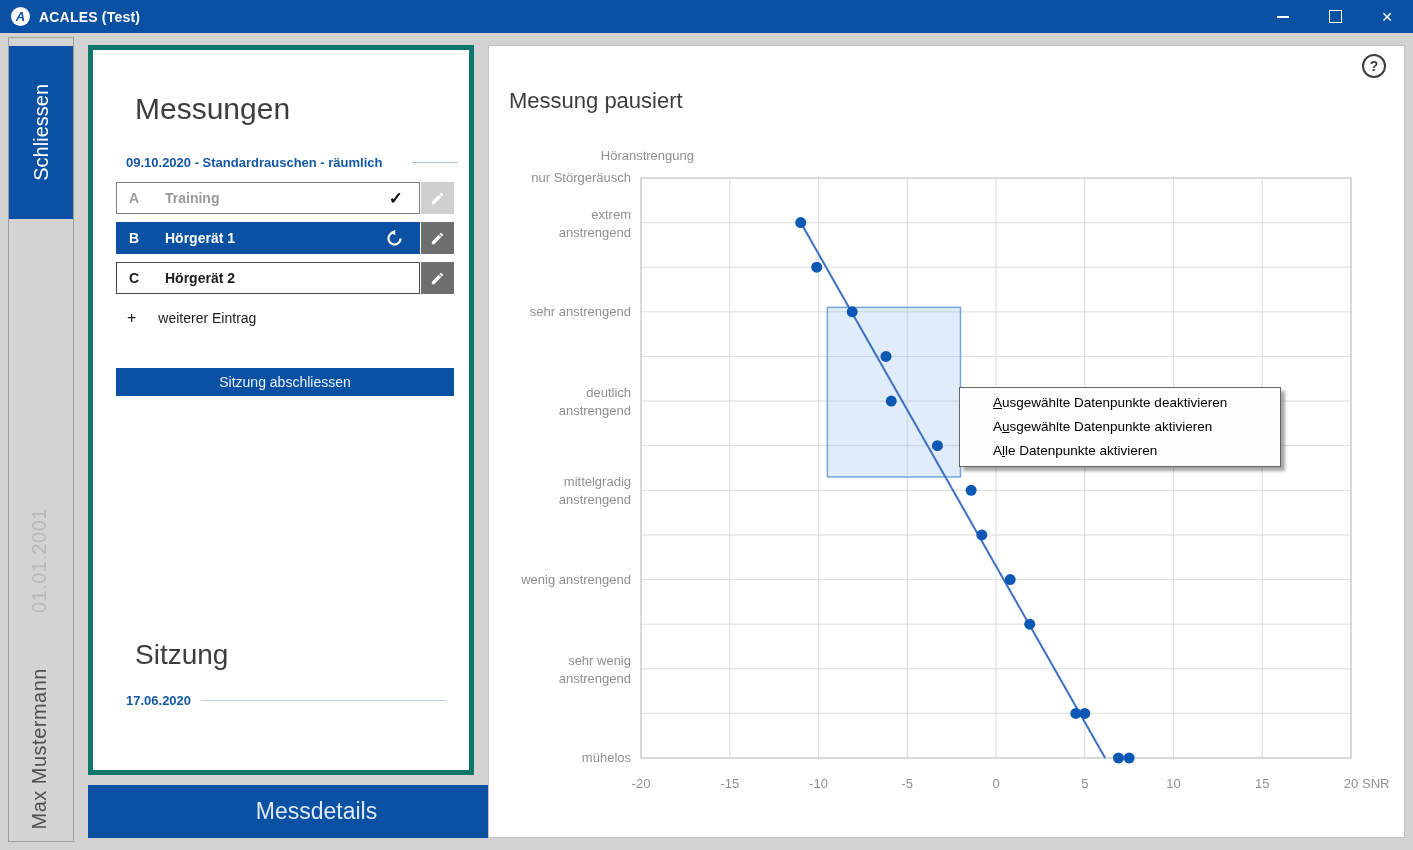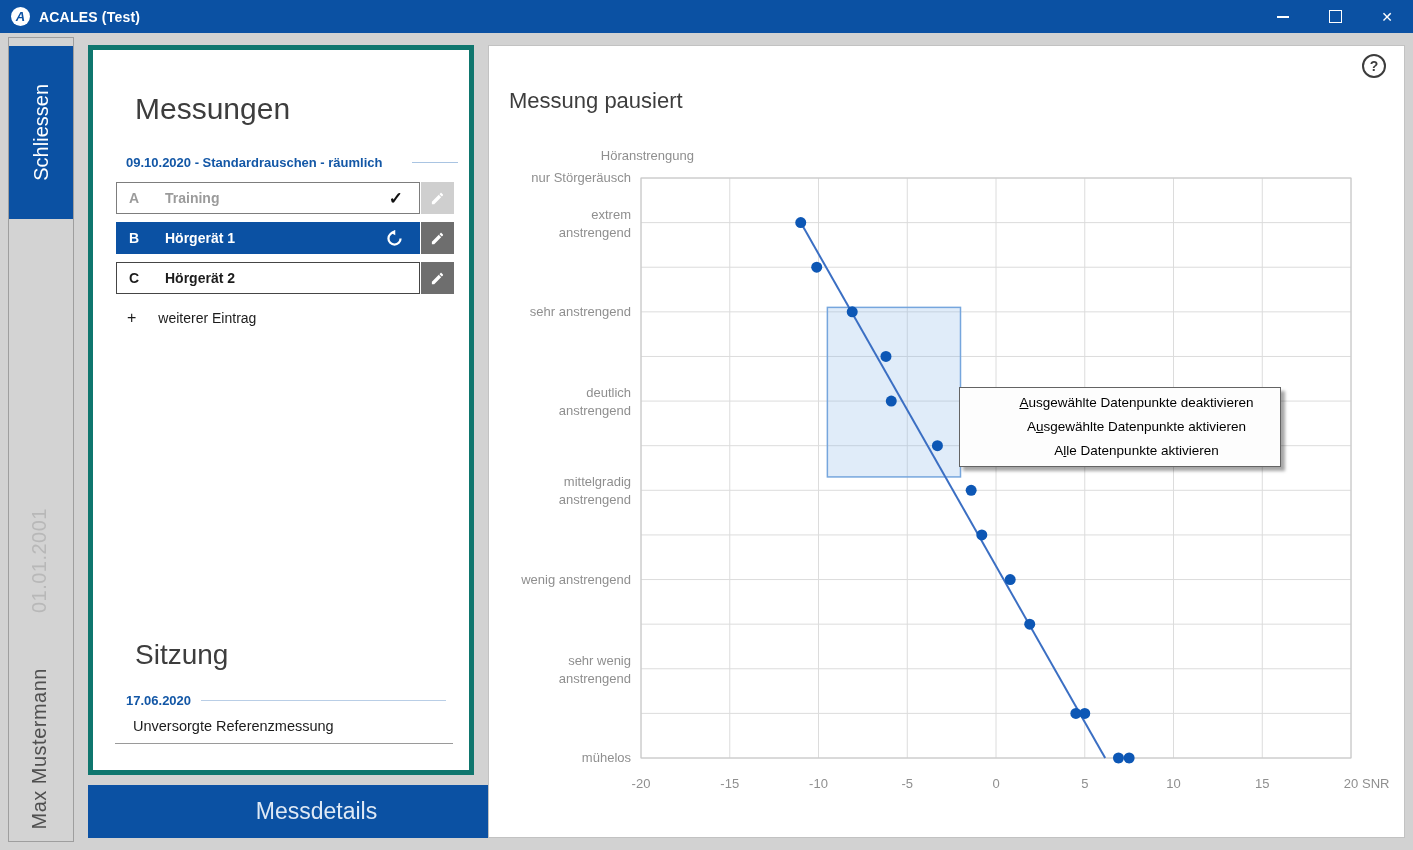--- a/index.html
+++ b/index.html
@@ -167,6 +167,7 @@
       <span class="plus">+</span>
       <span>weiterer Eintrag</span>
     </div>
+    <button class="finish-btn">Sitzung abschliessen</button>
     <h2>Sitzung</h2>
     <div class="ref-date">
       <span>17.06.2020</span>

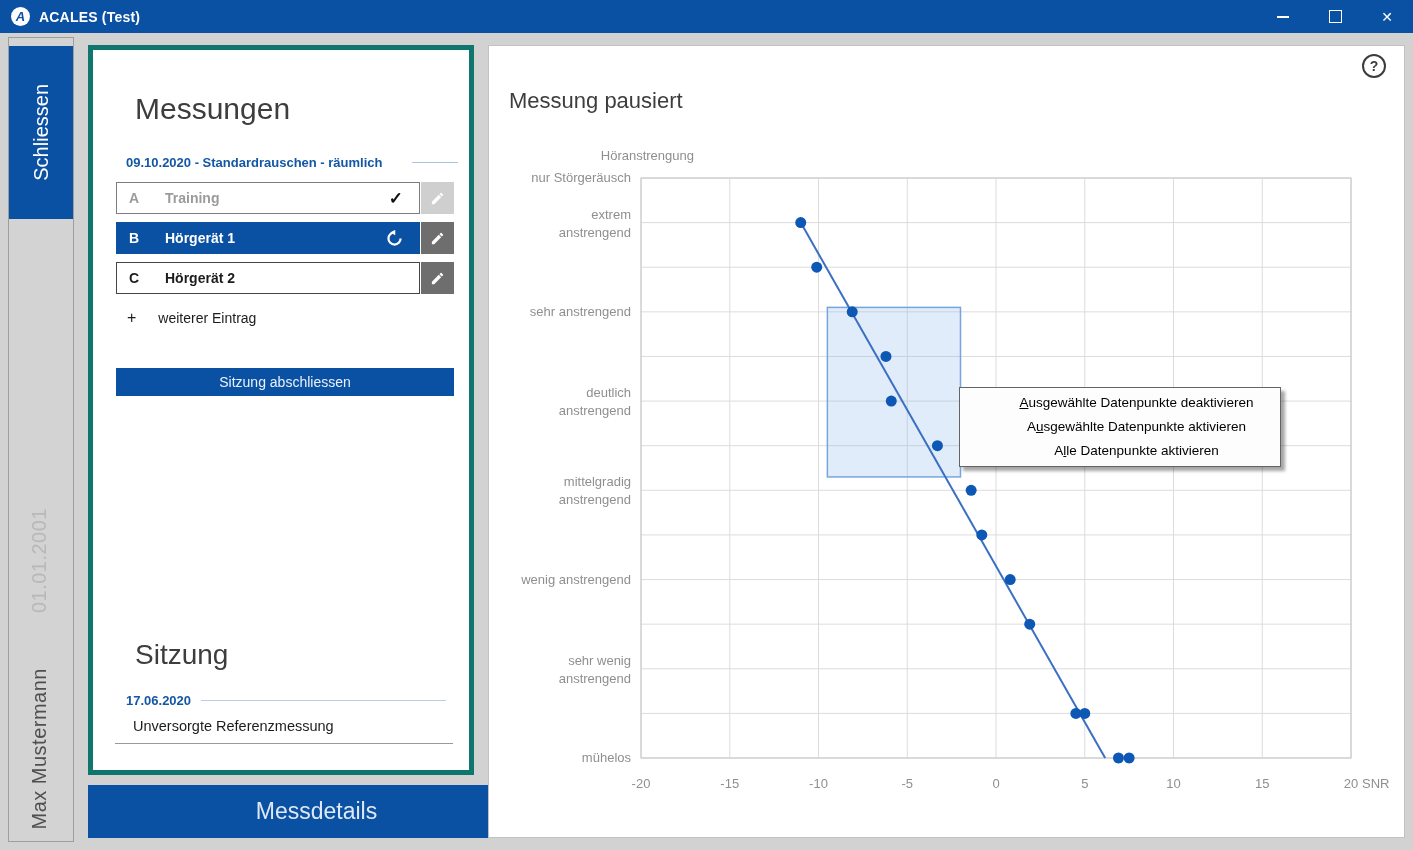--- a/index.html
+++ b/index.html
@@ -81,7 +81,7 @@
   
   .context-menu{position:absolute;left:470px;top:341px;width:322px;background:#fdfdfd;
                 border:1px solid #646464;box-sizing:border-box;padding:3px 0;
-                box-shadow:4px 4px 3px rgba(0,0,0,0.35);text-align:center;}
+                box-shadow:4px 4px 3px rgba(0,0,0,0.35);}
   .menu-item{height:24px;line-height:24px;padding-left:33px;font-size:13.5px;color:#000;white-space:nowrap;}
 </style>
 </head>

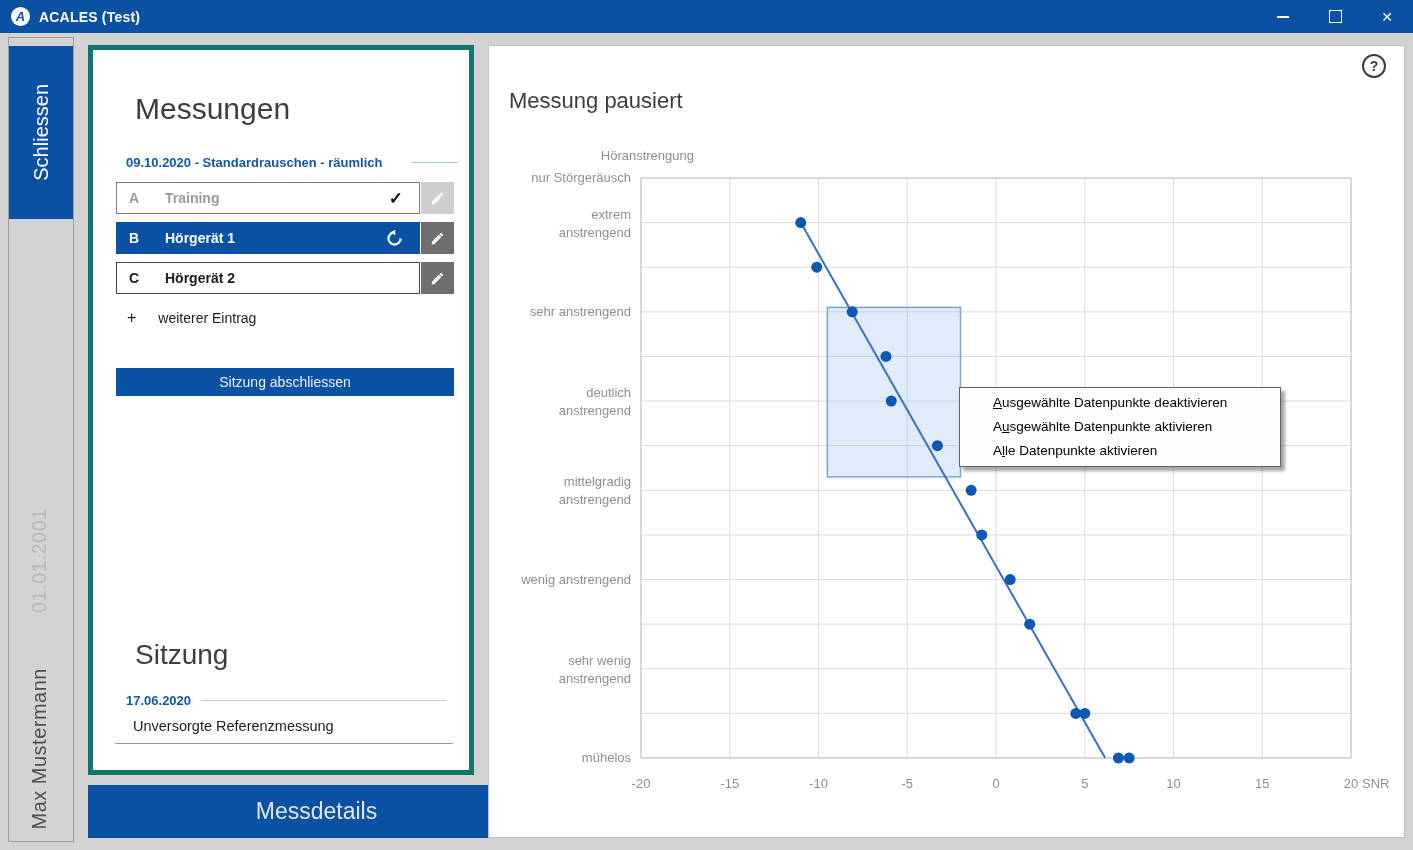--- a/index.html
+++ b/index.html
@@ -173,7 +173,6 @@
       <span>17.06.2020</span>
       <span class="h-line"></span>
     </div>
-    <div class="ref-entry">Unversorgte Referenzmessung</div>
   </section>
 
   <button class="details-btn">Messdetails</button>

